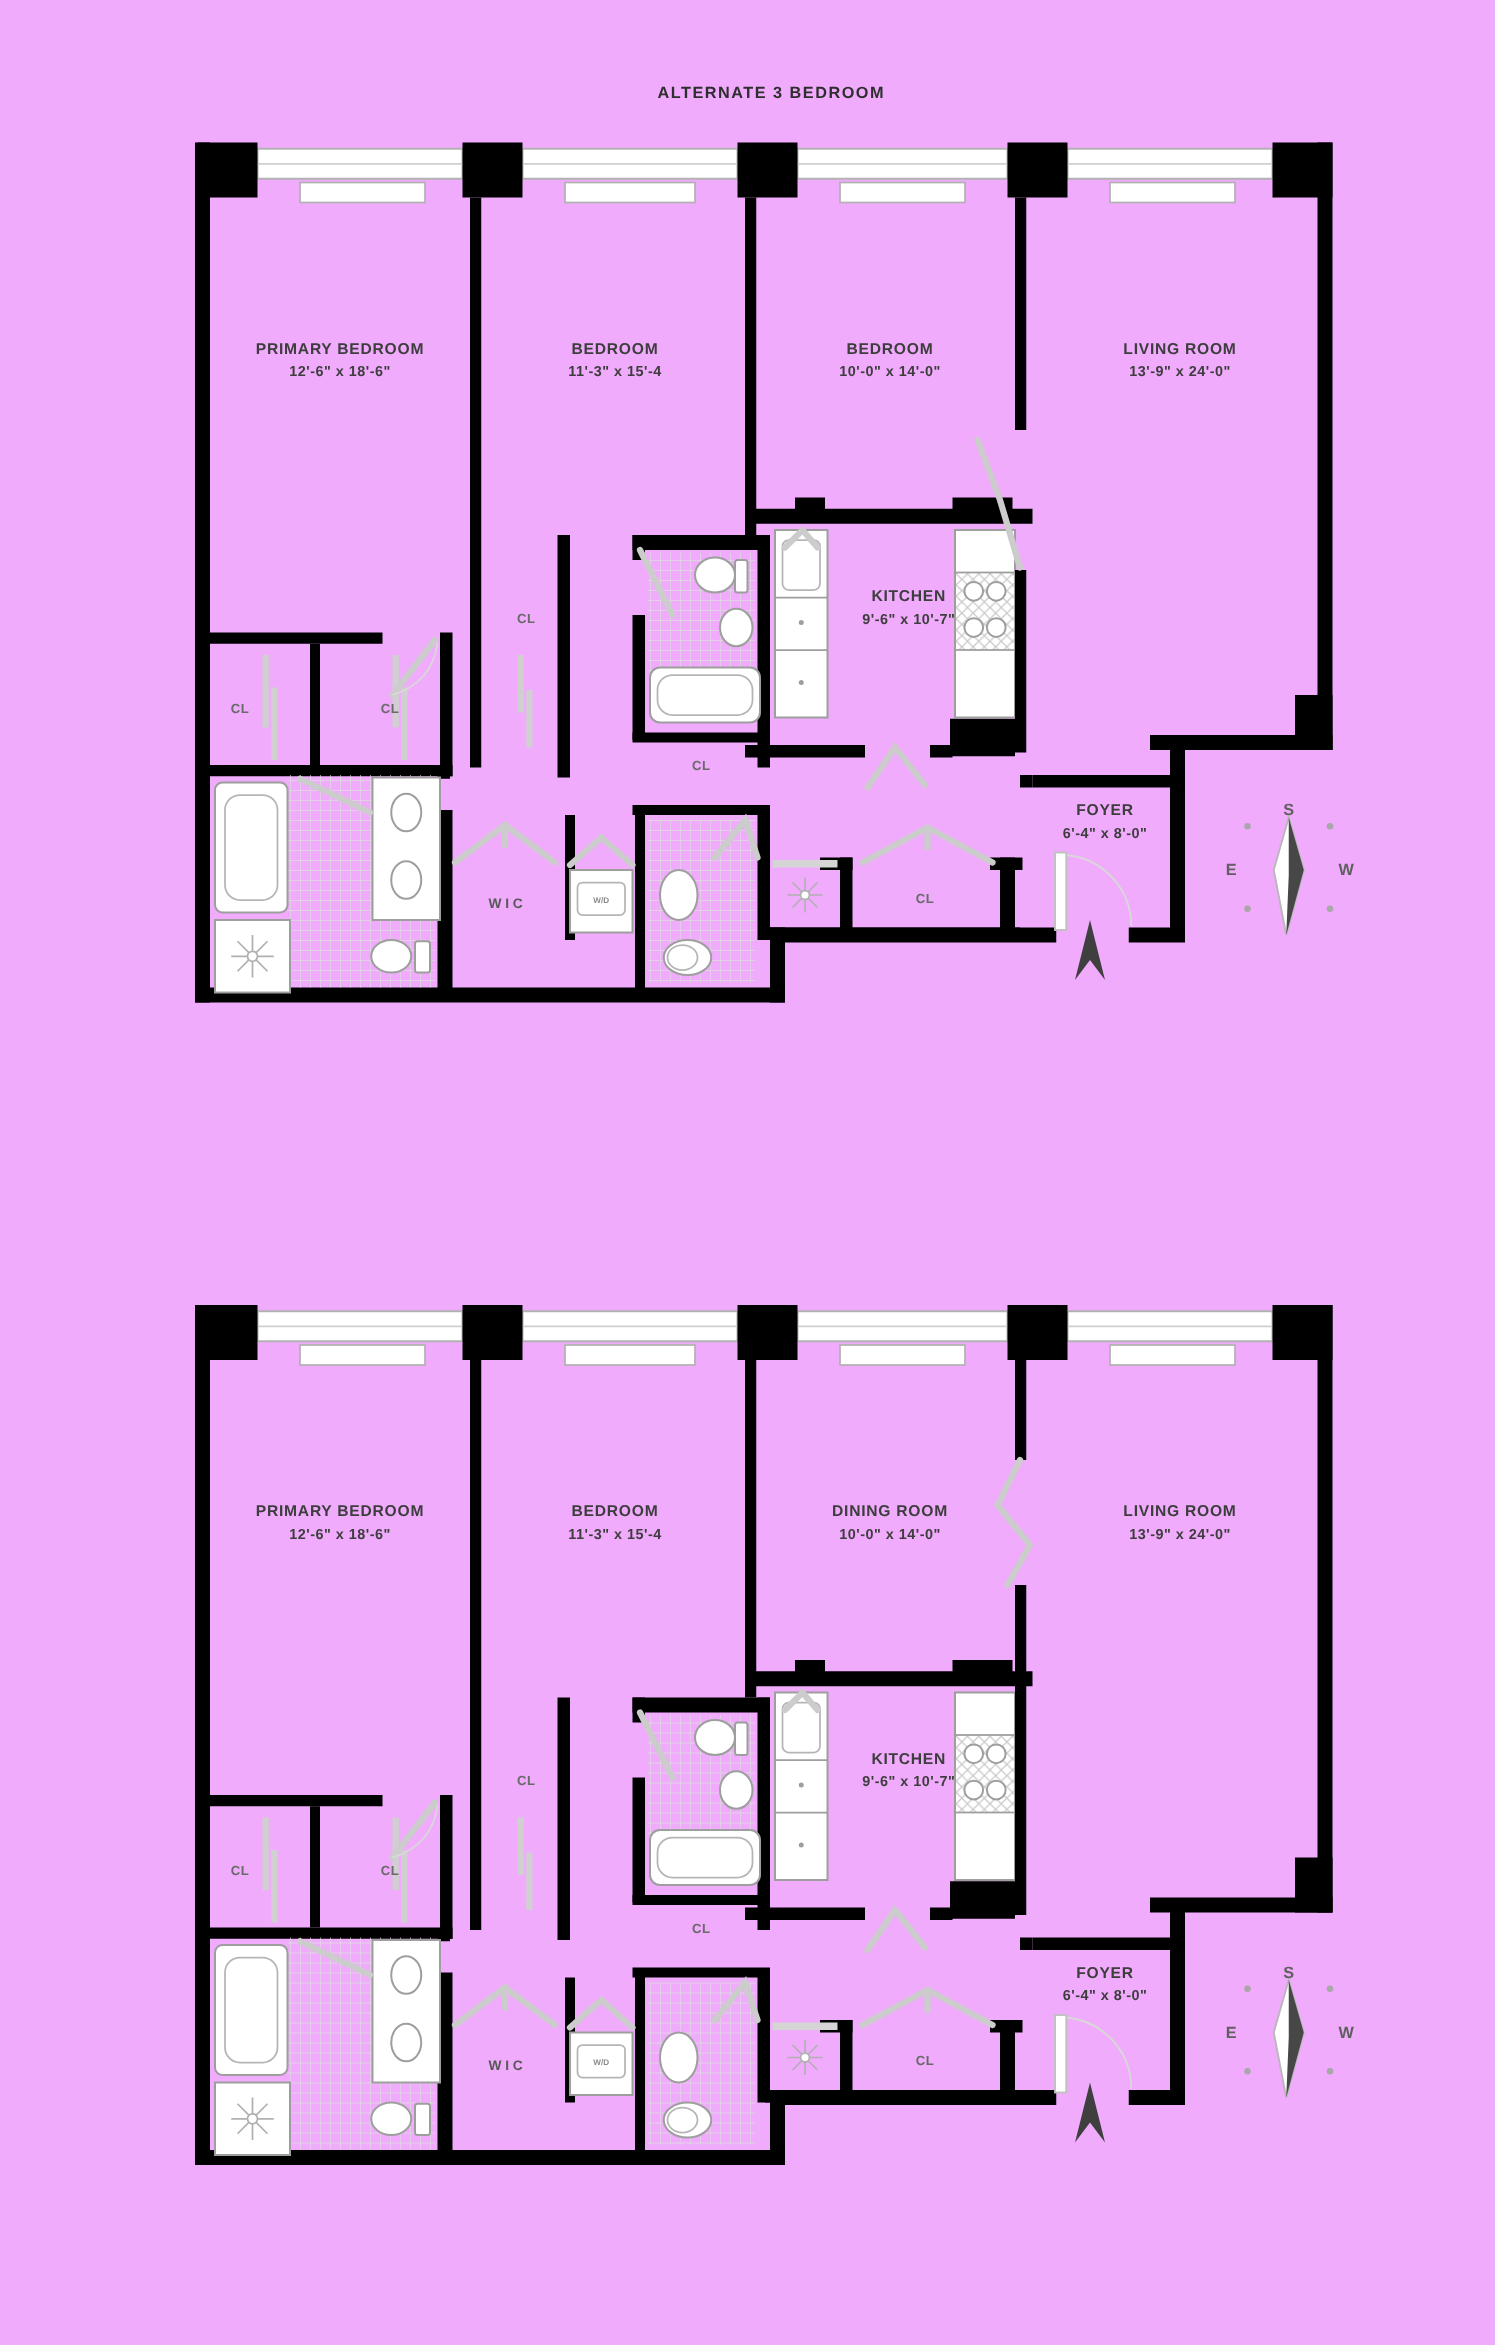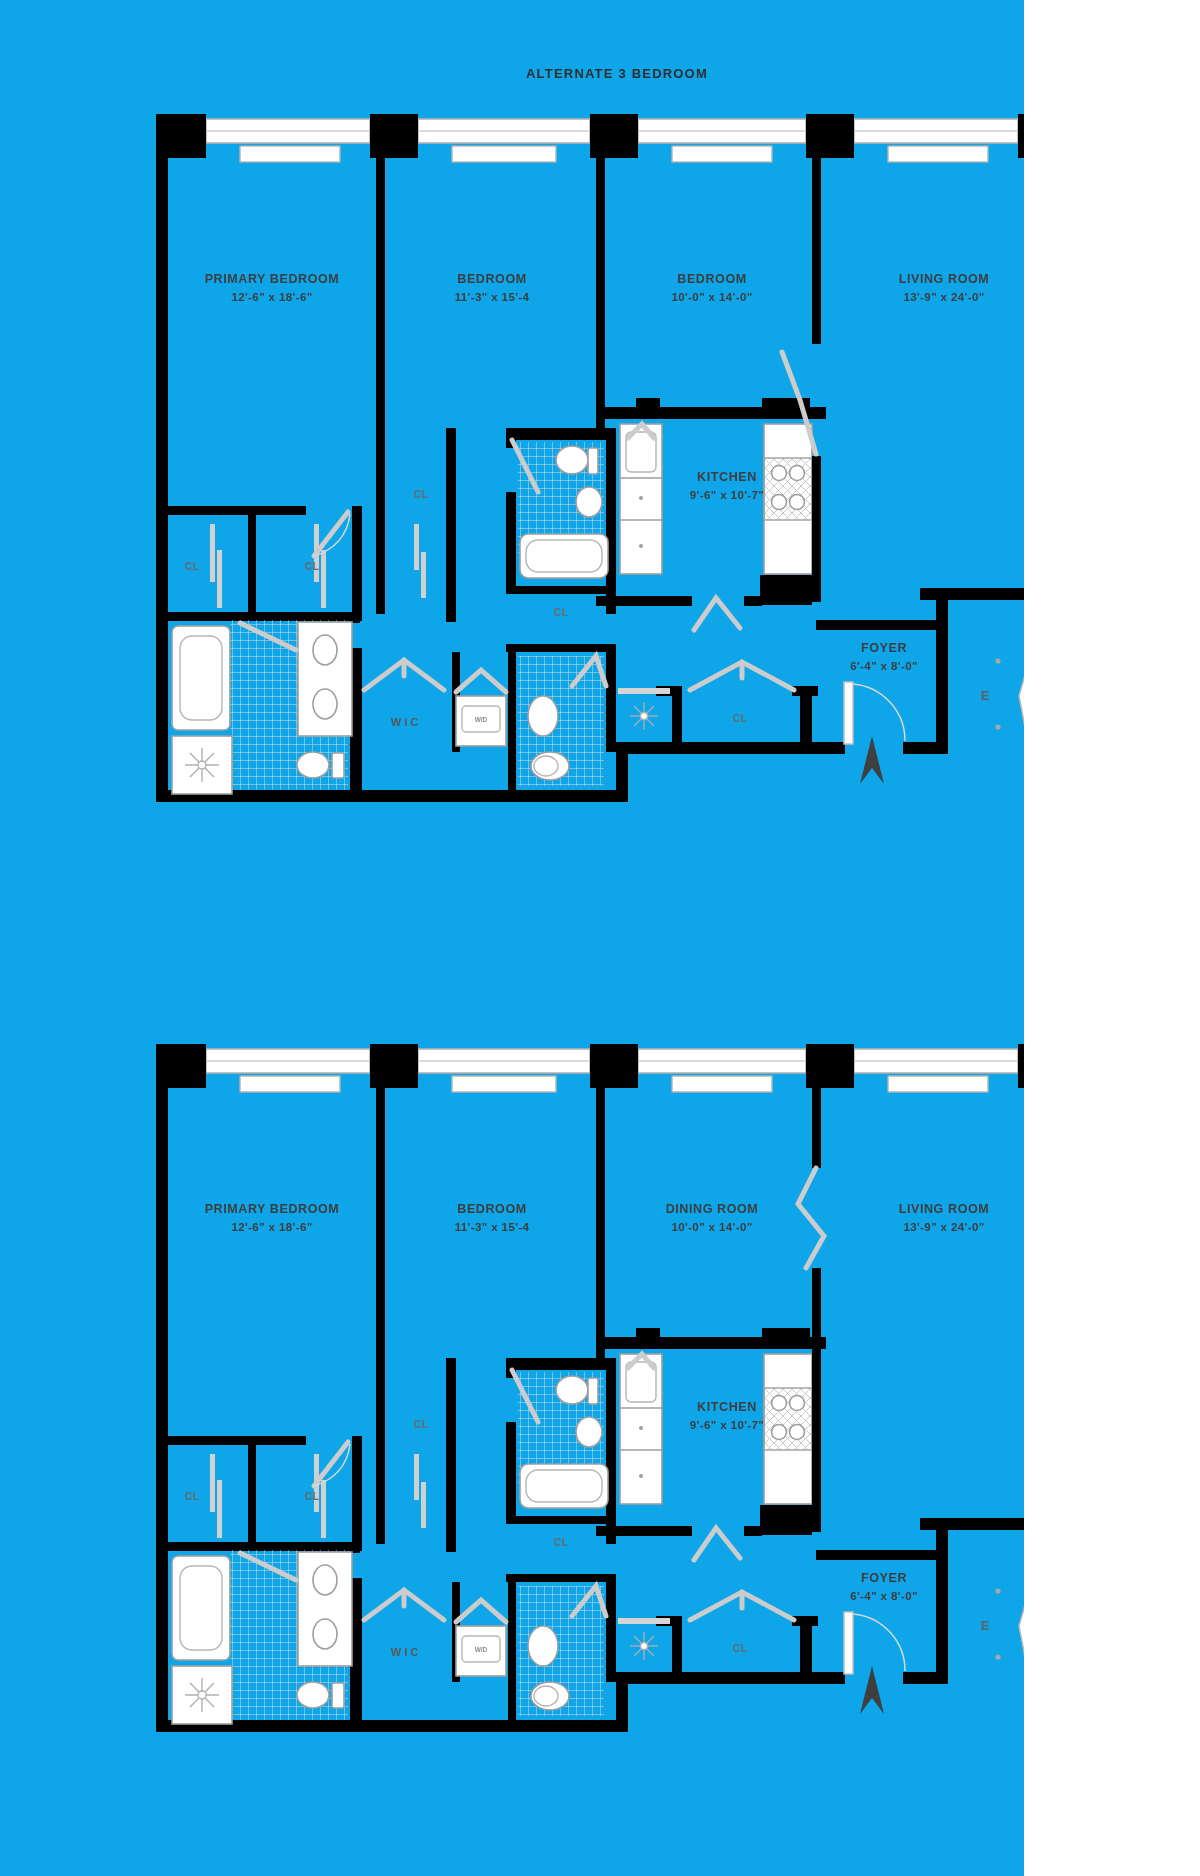--- a/index.html
+++ b/index.html
@@ -3,7 +3,7 @@
 <meta charset="utf-8">
 <style>
   html,body{margin:0;padding:0;background:#ffffff;}
-  .page{position:relative;width:1024px;height:1876px;background:#0ea5e9;overflow:hidden;}
+  .page{position:relative;width:1196px;height:1876px;background:#f0abfc;overflow:hidden;}
   svg{display:block;}
   text{font-family:"Liberation Sans","DejaVu Sans",sans-serif;}
   .room-name{font-size:12.5px;font-weight:700;fill:#3d3d3d;letter-spacing:.6px;text-anchor:middle;}

